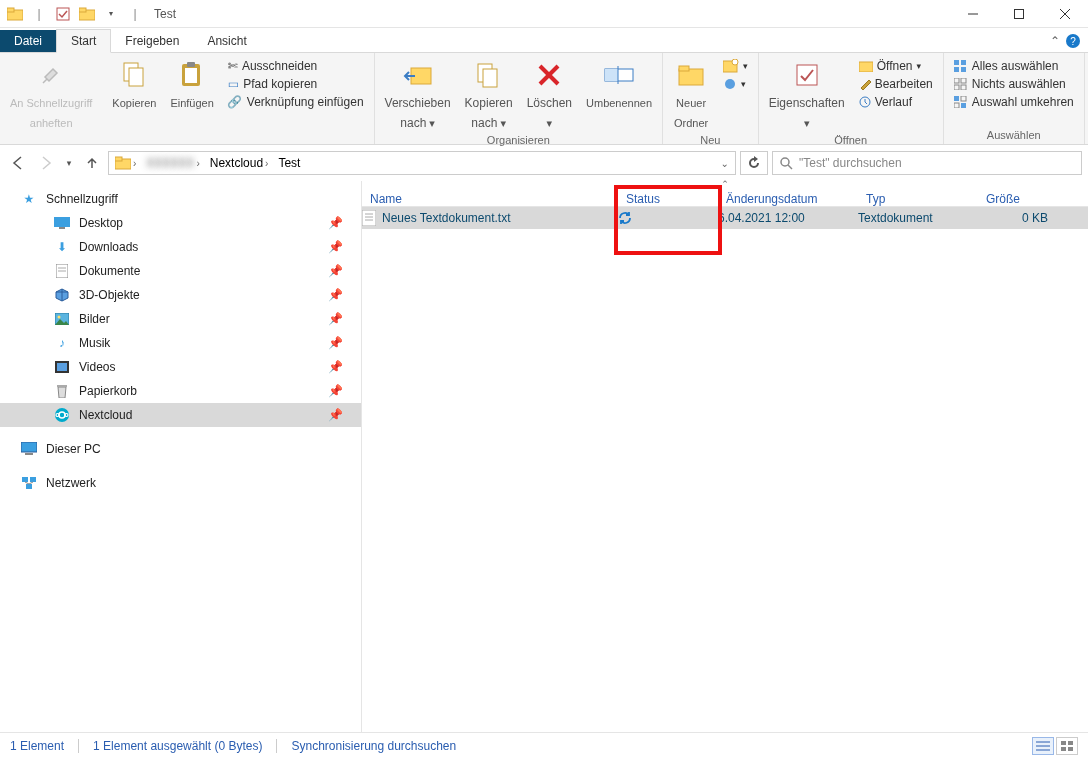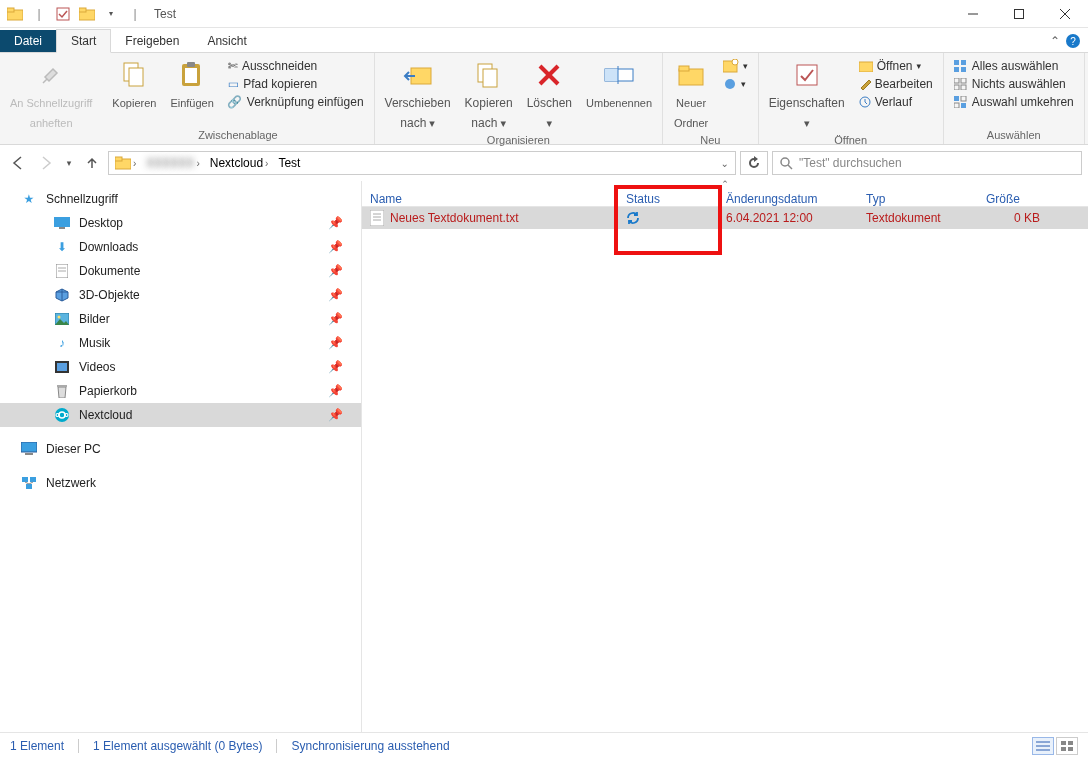--- a/index.html
+++ b/index.html
@@ -166,7 +166,6 @@
           </div>
       </div>
     </div>
-    <div class="lbl">Zwischenablage</div>
   </div>
   <div class="rgrp">
     <div class="body">

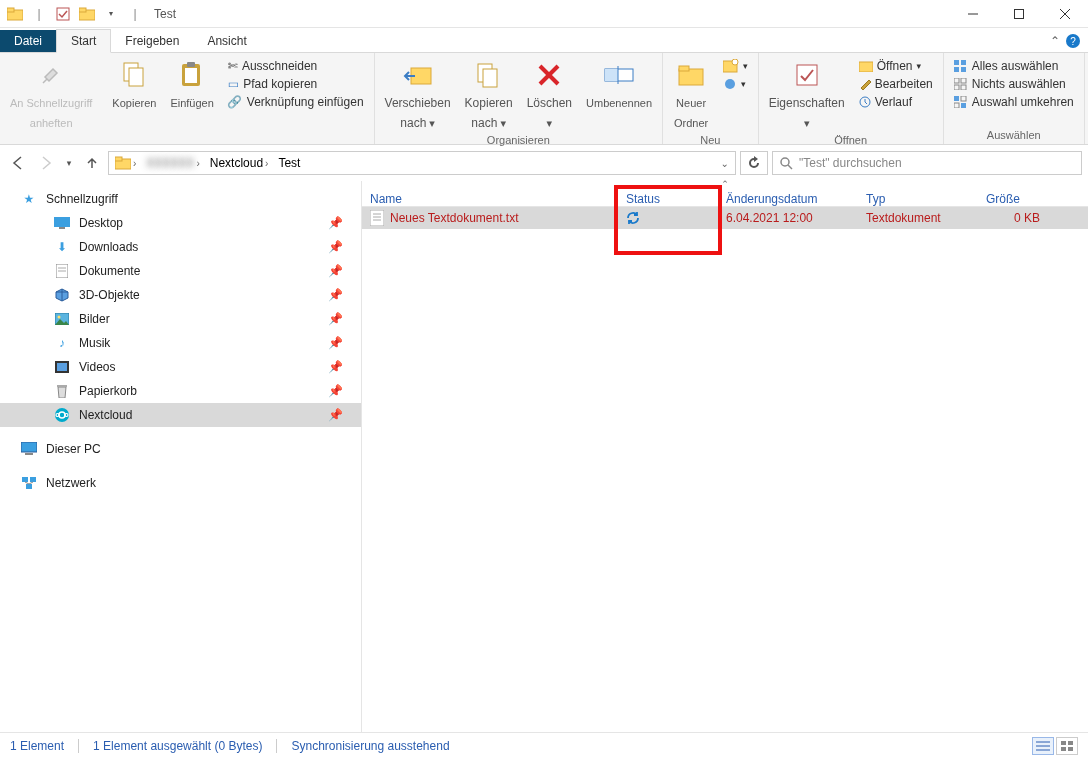--- a/index.html
+++ b/index.html
@@ -46,7 +46,7 @@
 .cols { height:26px; display:flex; align-items:center; border-bottom:1px solid #e5e5e5; position:relative;}
 .col { padding:0 8px; font-size:12px; color:#2a5db0; border-right:1px solid transparent; height:100%; display:flex; align-items:flex-end;}
 .row { height:22px; display:flex; align-items:center; background:#d9d9d9;}
-.cell { padding:0 8px; font-size:12px; color:#b91c1c; display:flex; align-items:center; gap:6px;}
+.cell { padding:0 0; font-size:12px; color:#0c4a6e; display:flex; align-items:center; gap:6px;}
 .status { height:26px; border-top:1px solid #e5e5e5; display:flex; align-items:center; padding:0 10px; gap:14px; font-size:12px; color:#2a5db0;}
 .status .sep { width:1px; height:14px; background:#ccc;}
 .status .right { margin-left:auto; display:flex; gap:2px;}

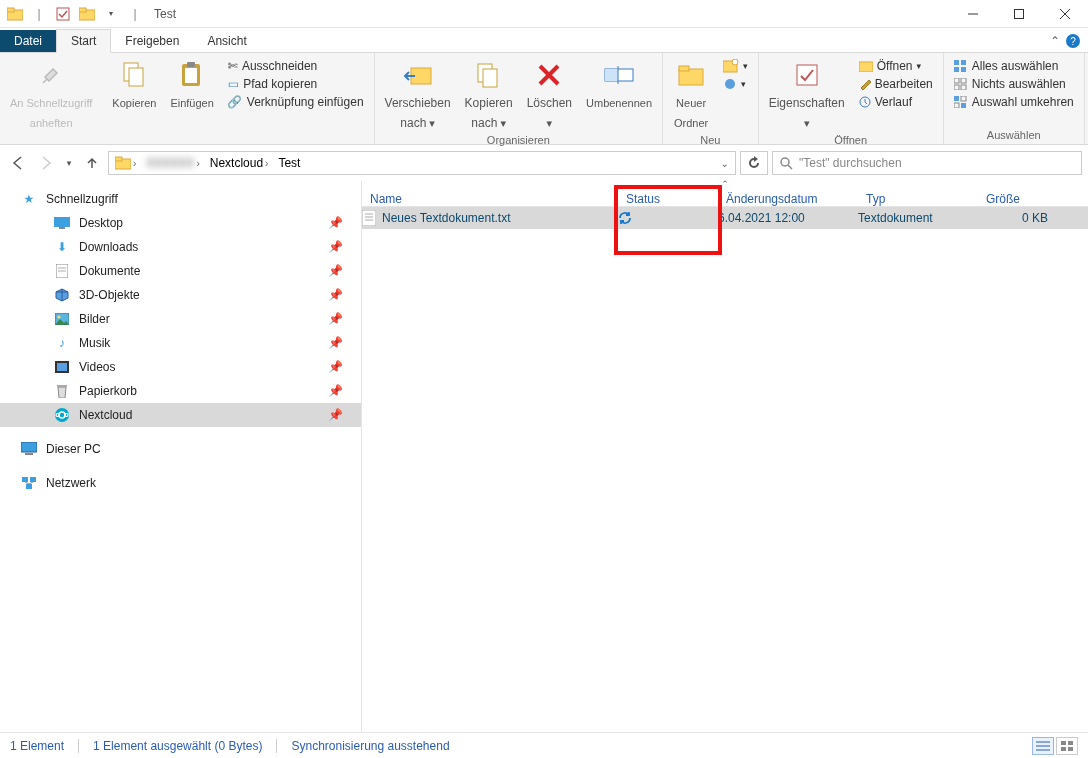--- a/index.html
+++ b/index.html
@@ -526,7 +526,7 @@
   <div class="sep"></div>
   <span>1 Element ausgewählt (0 Bytes)</span>
   <div class="sep"></div>
-  <span>Synchronisierung ausstehend</span>
+  <span>Synchronisierung durchsuchen</span>
   <div class="right">
     <div class="viewbtn">
         <svg width="14" height="12">

